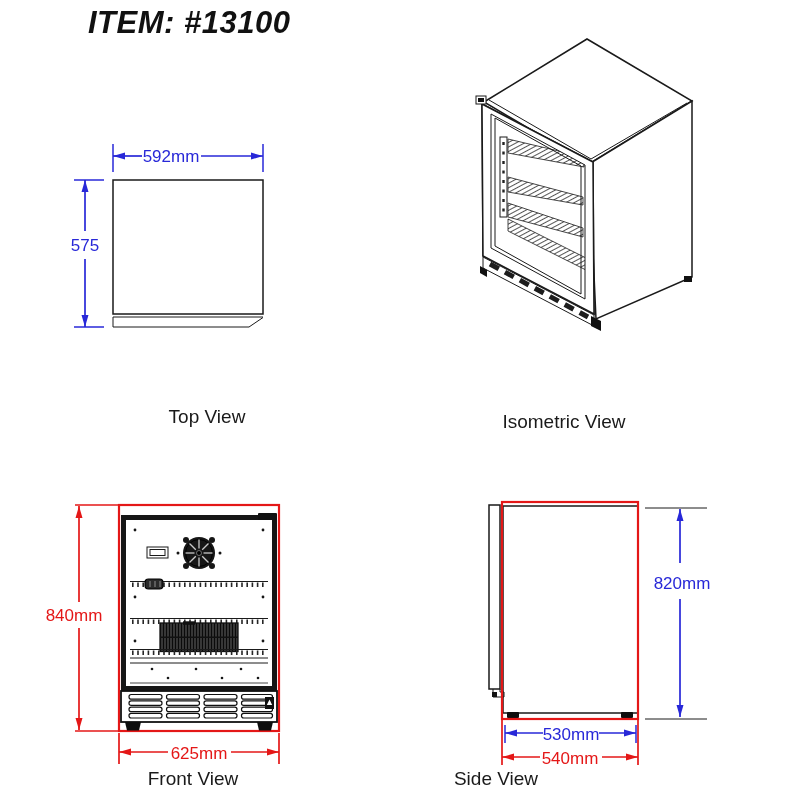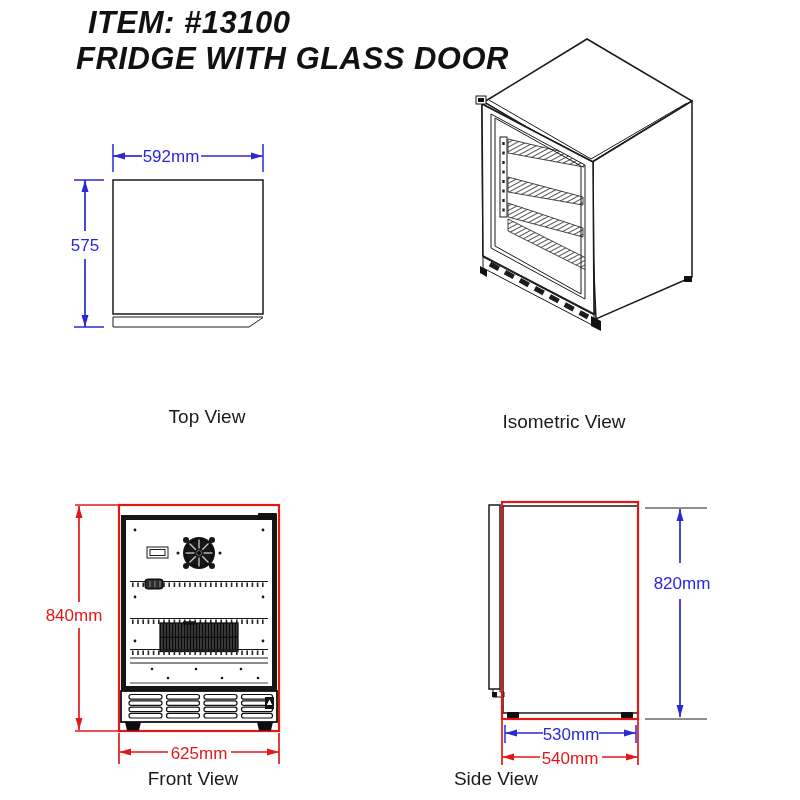--- a/index.html
+++ b/index.html
@@ -29,7 +29,6 @@
 
   <div class="titleblock">
     <div class="l1">ITEM: #13100</div>
-    <div class="l3">FRIDGE WITH GLASS DOOR</div>
   </div>
 
   <svg width="800" height="800" viewBox="0 0 800 800">

